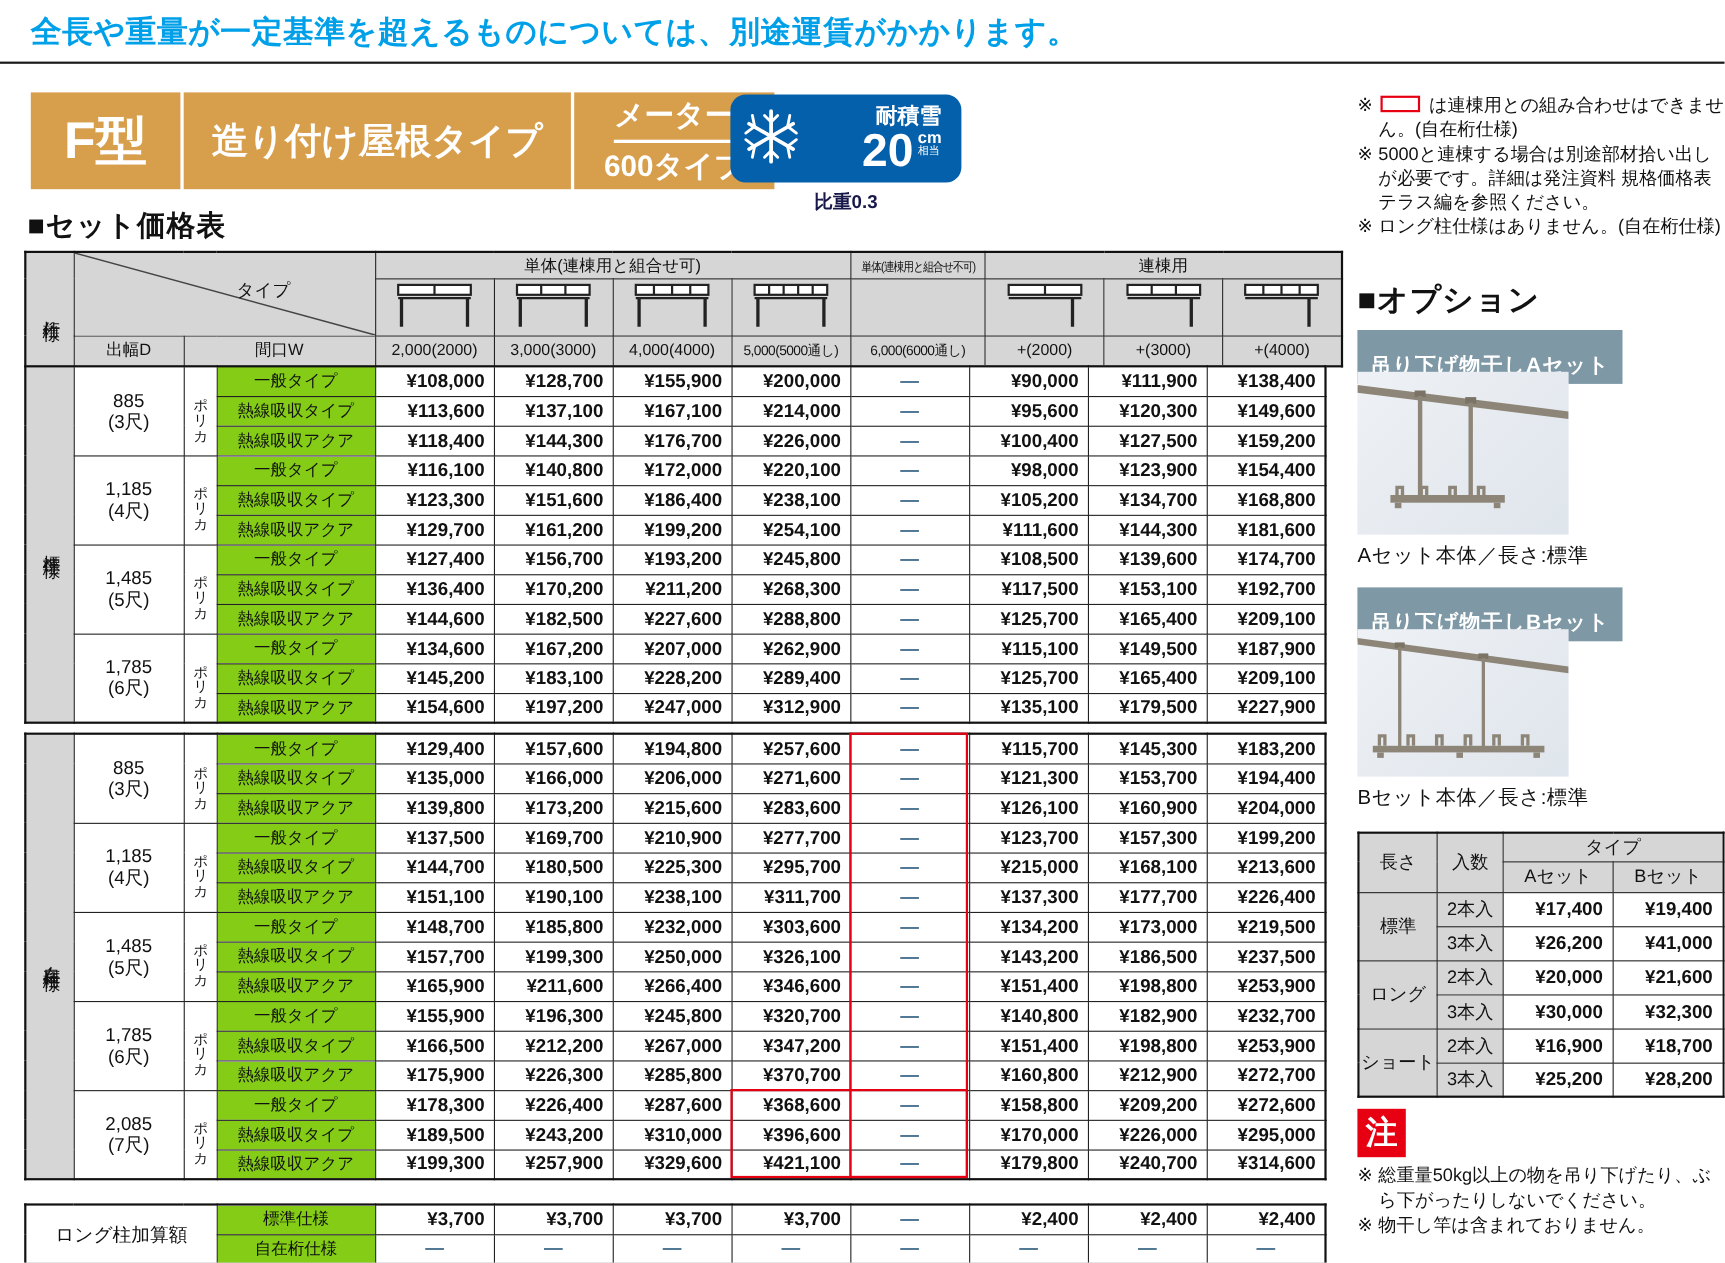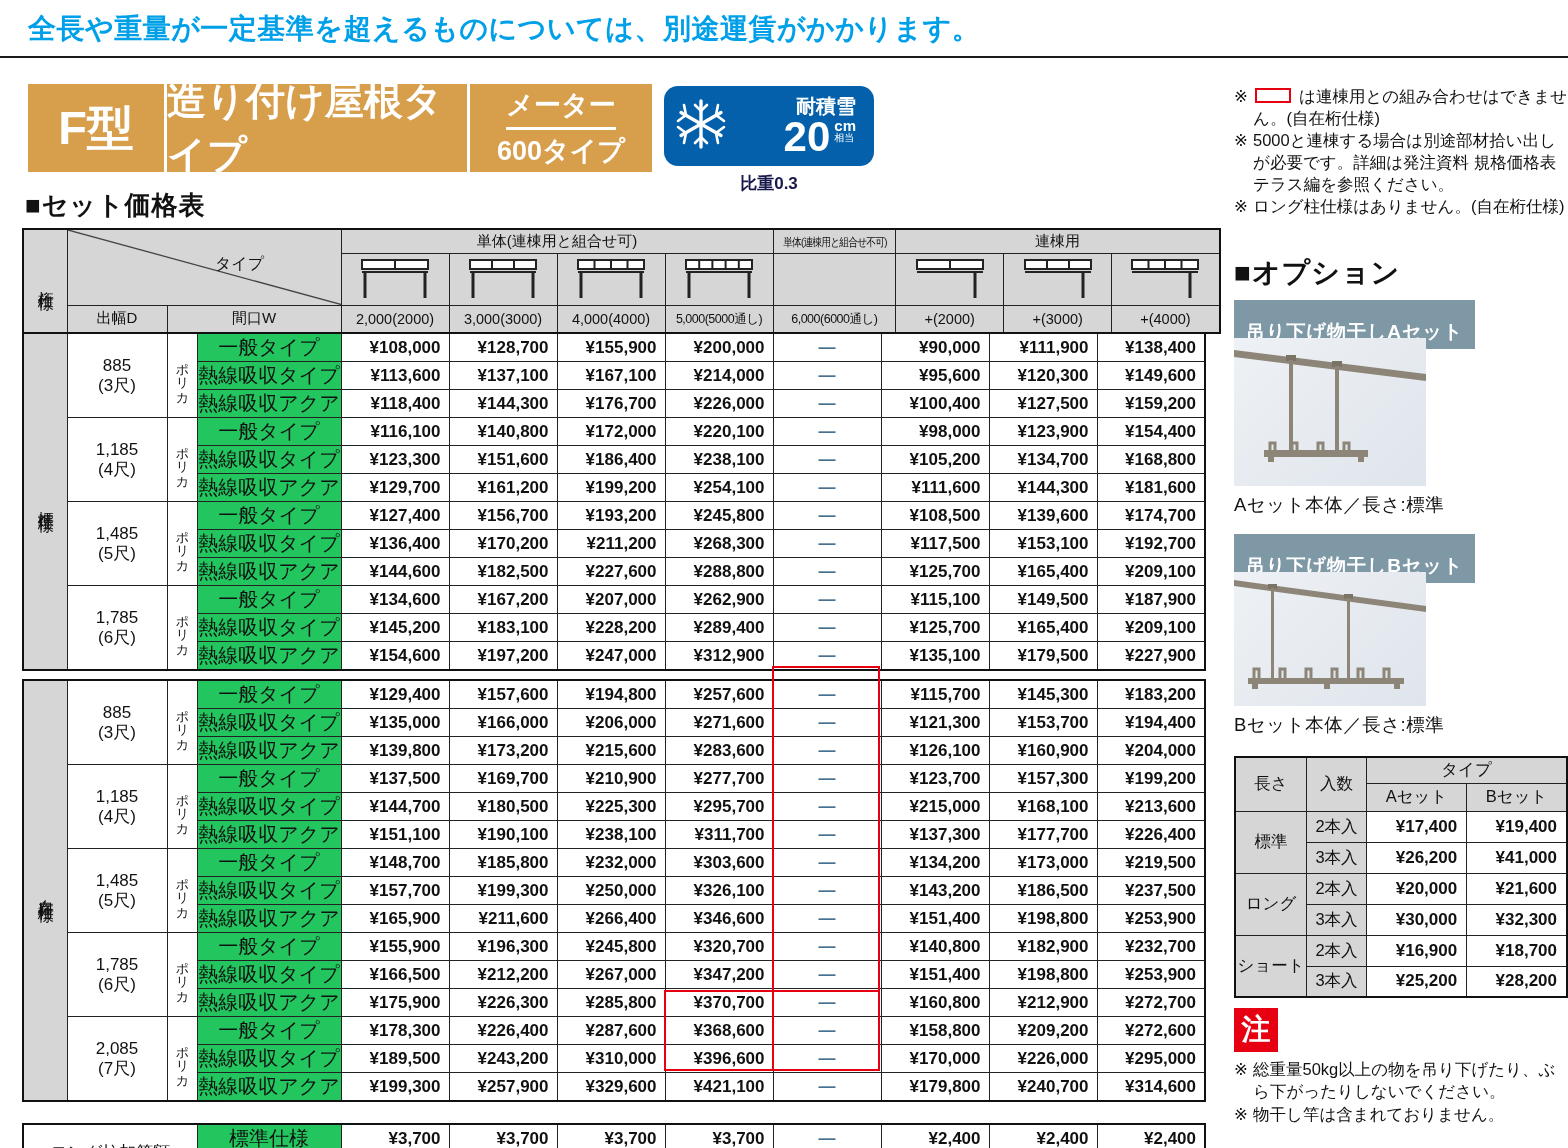--- a/index.html
+++ b/index.html
@@ -16,7 +16,7 @@
   .prod-head{position:absolute;left:28px;top:84px;height:88px;display:flex}
   .pbox{background:var(--accent-orange);color:#fff;display:flex;align-items:center;justify-content:center;font-weight:bold}
   .pbox-model{width:136px;font-size:47px;margin-right:3px}
-  .pbox-roof{width:300px;font-size:39px;margin-right:3px}
+  .pbox-roof{width:352px;font-size:33px;margin-right:3px}
   .pbox-meter{width:182px;display:flex;flex-direction:column}
   .pbox-meter>div{flex:1;display:flex;align-items:center;justify-content:center;font-size:27px;font-weight:bold;color:#fff}
   .pbox-meter>div:first-child{border-bottom:3px solid #fff}

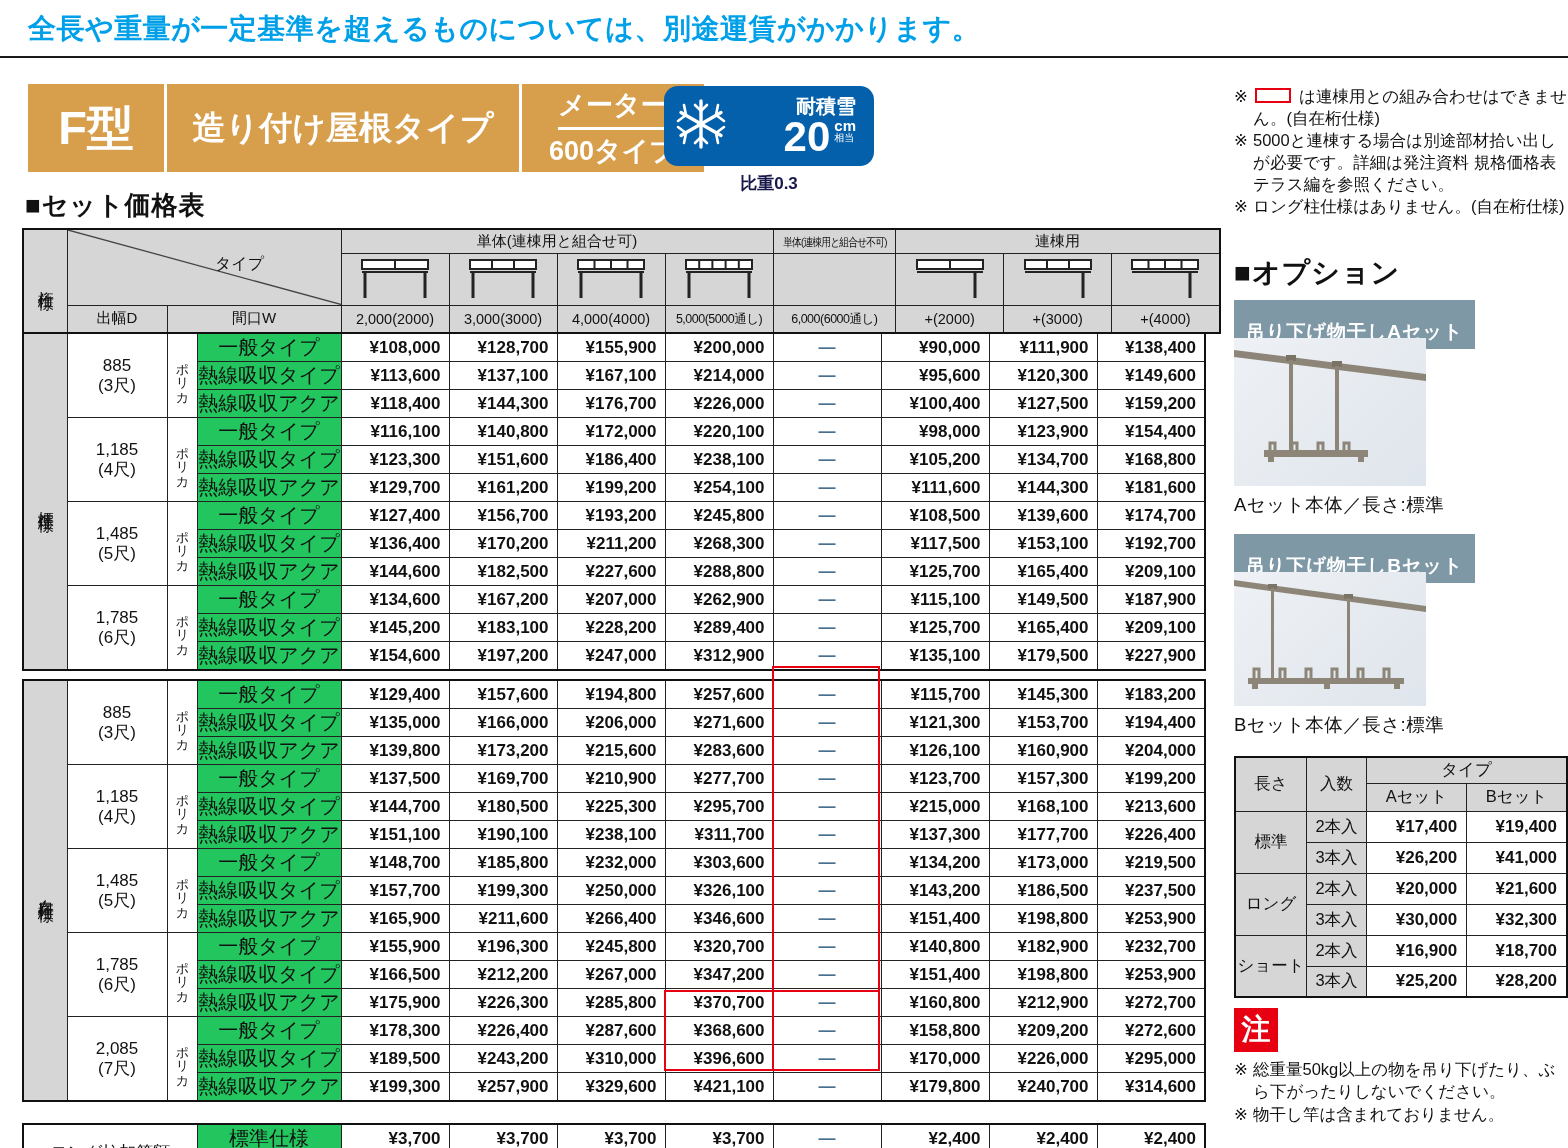--- a/index.html
+++ b/index.html
@@ -47,7 +47,7 @@
   td.vlab{background:var(--header-gray);writing-mode:vertical-rl;text-orientation:upright;text-align:center;font-size:16px;letter-spacing:2px;padding:0}
   td.mat{writing-mode:vertical-rl;text-orientation:upright;text-align:center;font-size:13px;letter-spacing:0;background:#fff}
   td.depth{font-size:17px;text-align:center;line-height:1.12;background:#fff}
-  td.type{font-size:20px;text-align:center;background:#22c55e}
+  td.type{font-size:15px;text-align:center;background:#84cc16}
   td.price{font-size:17px;font-weight:bold;text-align:right;padding-right:8px;background:#fff;font-family:"Liberation Sans","DejaVu Sans",sans-serif}
   td.dash{text-align:center;color:#46708e;font-weight:bold;padding-right:0}
   td.diag{position:relative;padding:0}

